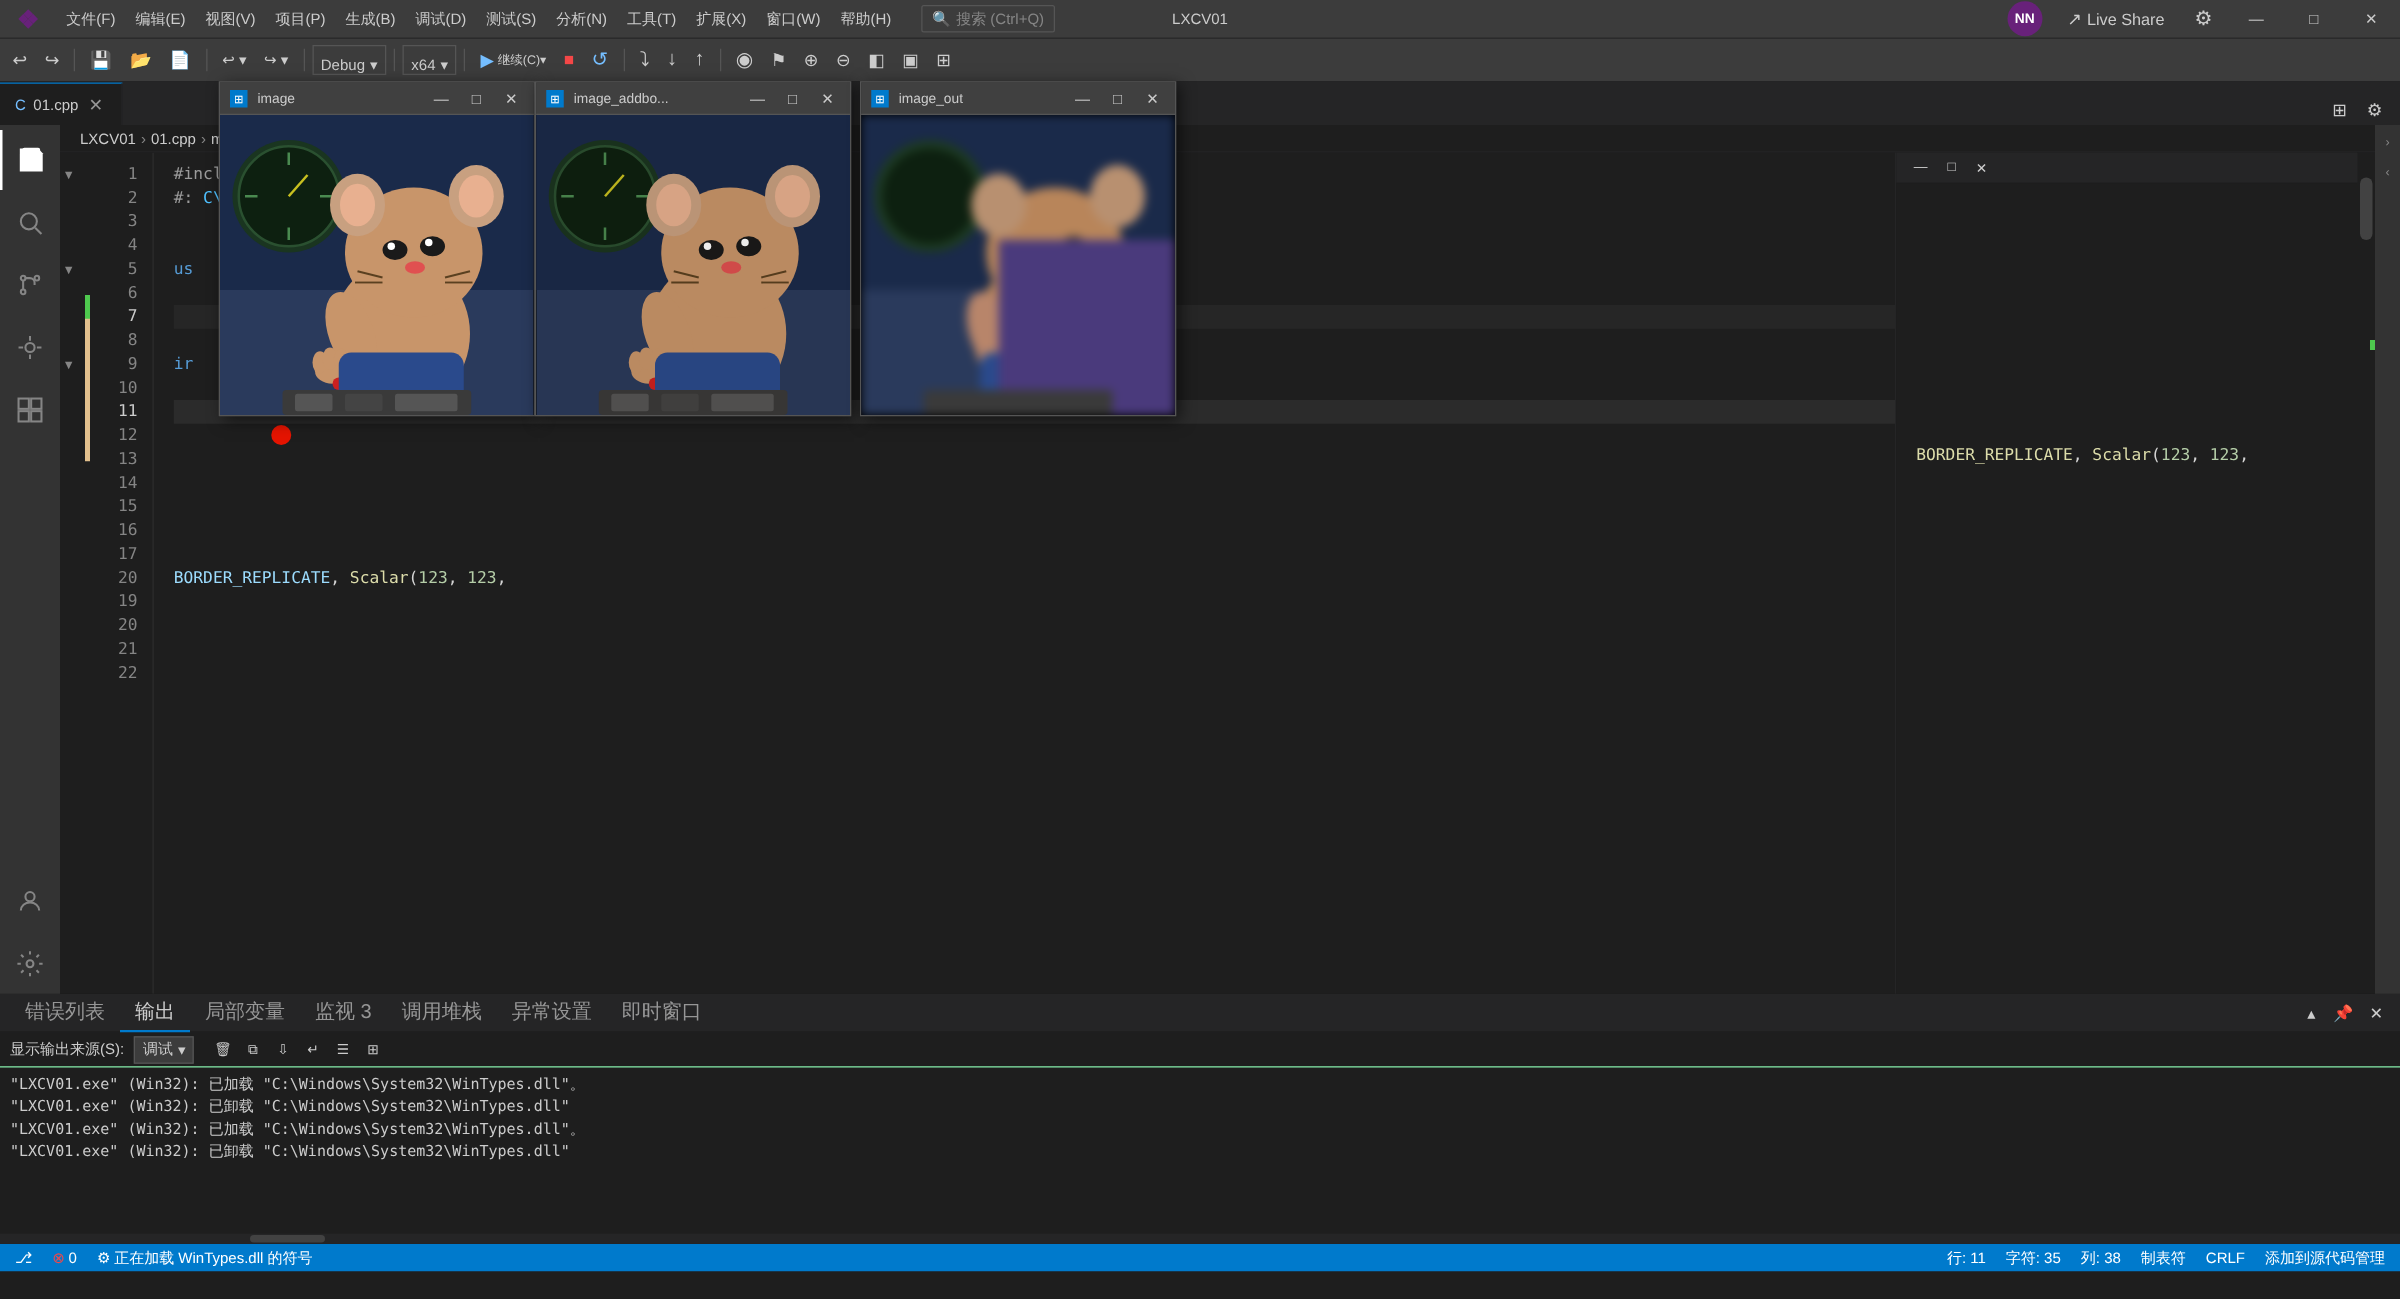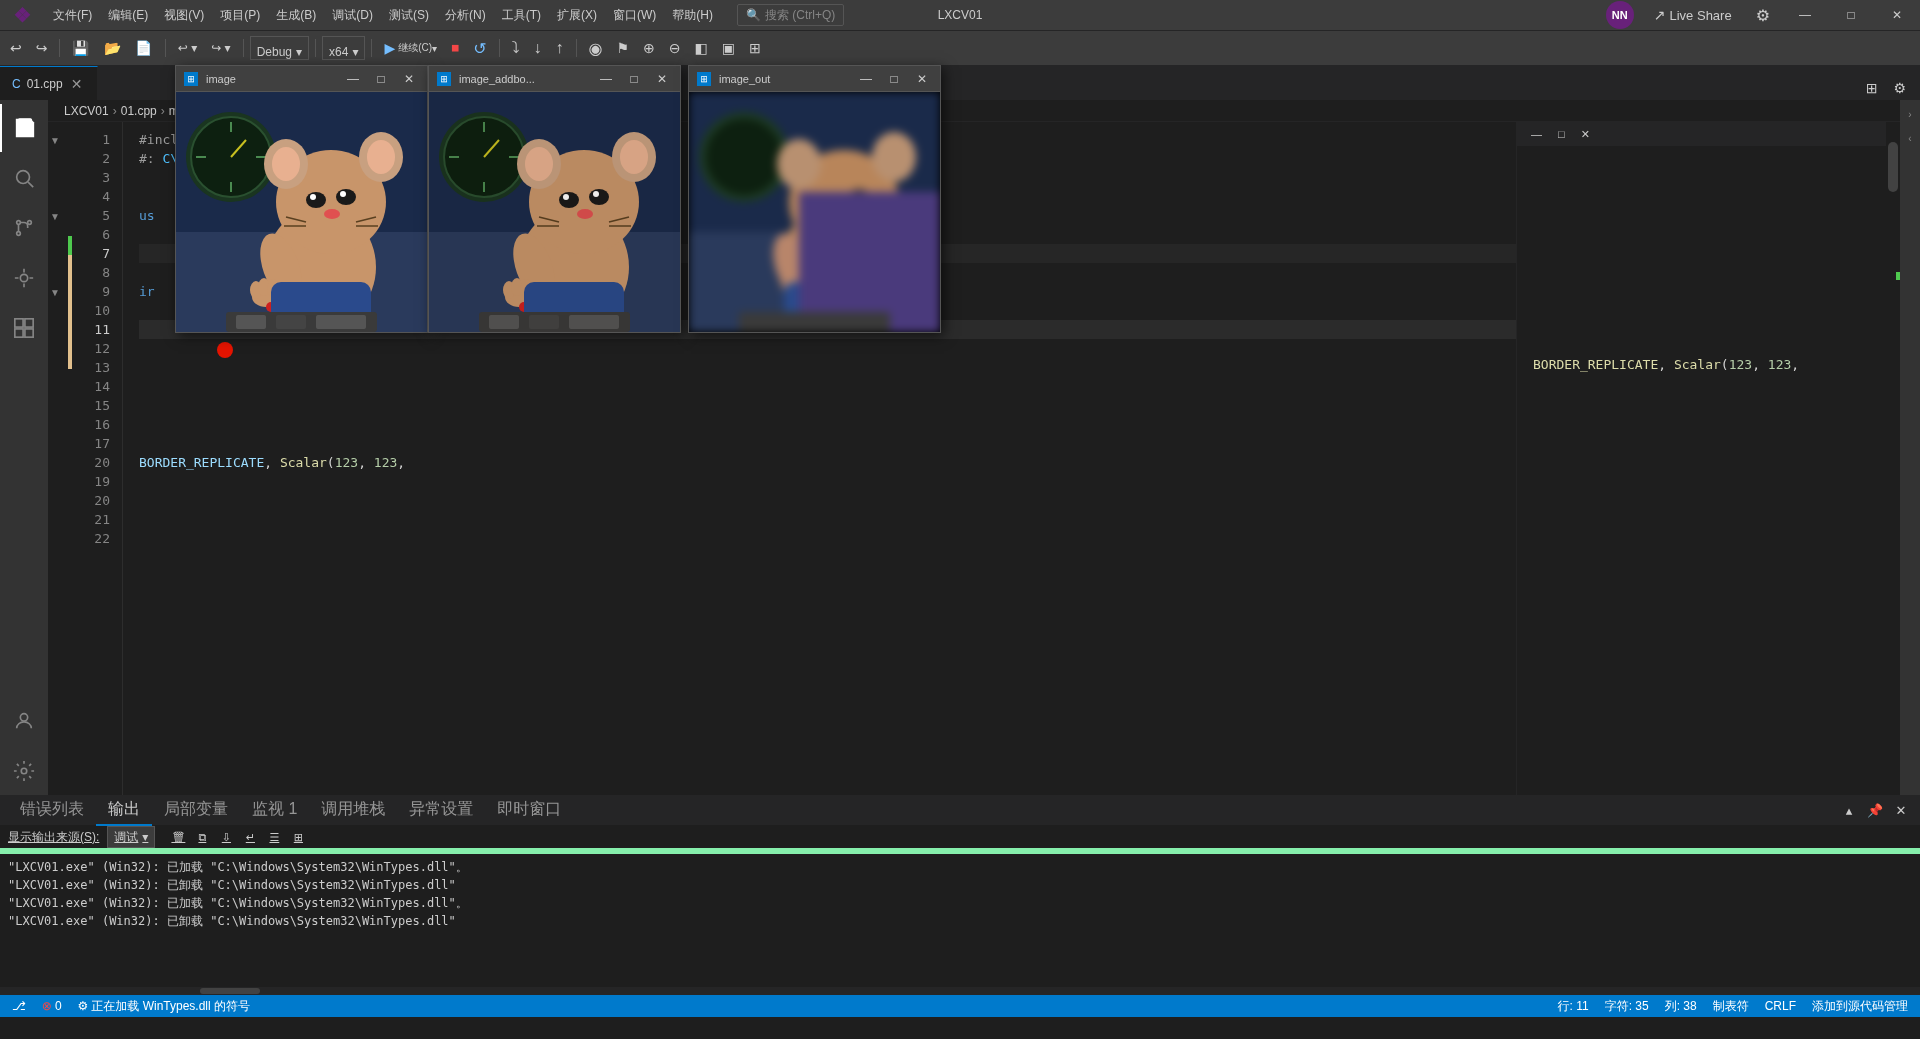--- a/index.html
+++ b/index.html
@@ -684,7 +684,7 @@
     <div class="bottom-tab">错误列表</div>
     <div class="bottom-tab active">输出</div>
     <div class="bottom-tab">局部变量</div>
-    <div class="bottom-tab">监视 1</div>
+    <div class="bottom-tab">监视 3</div>
     <div class="bottom-tab">调用堆栈</div>
     <div class="bottom-tab">异常设置</div>
     <div class="bottom-tab">即时窗口</div>

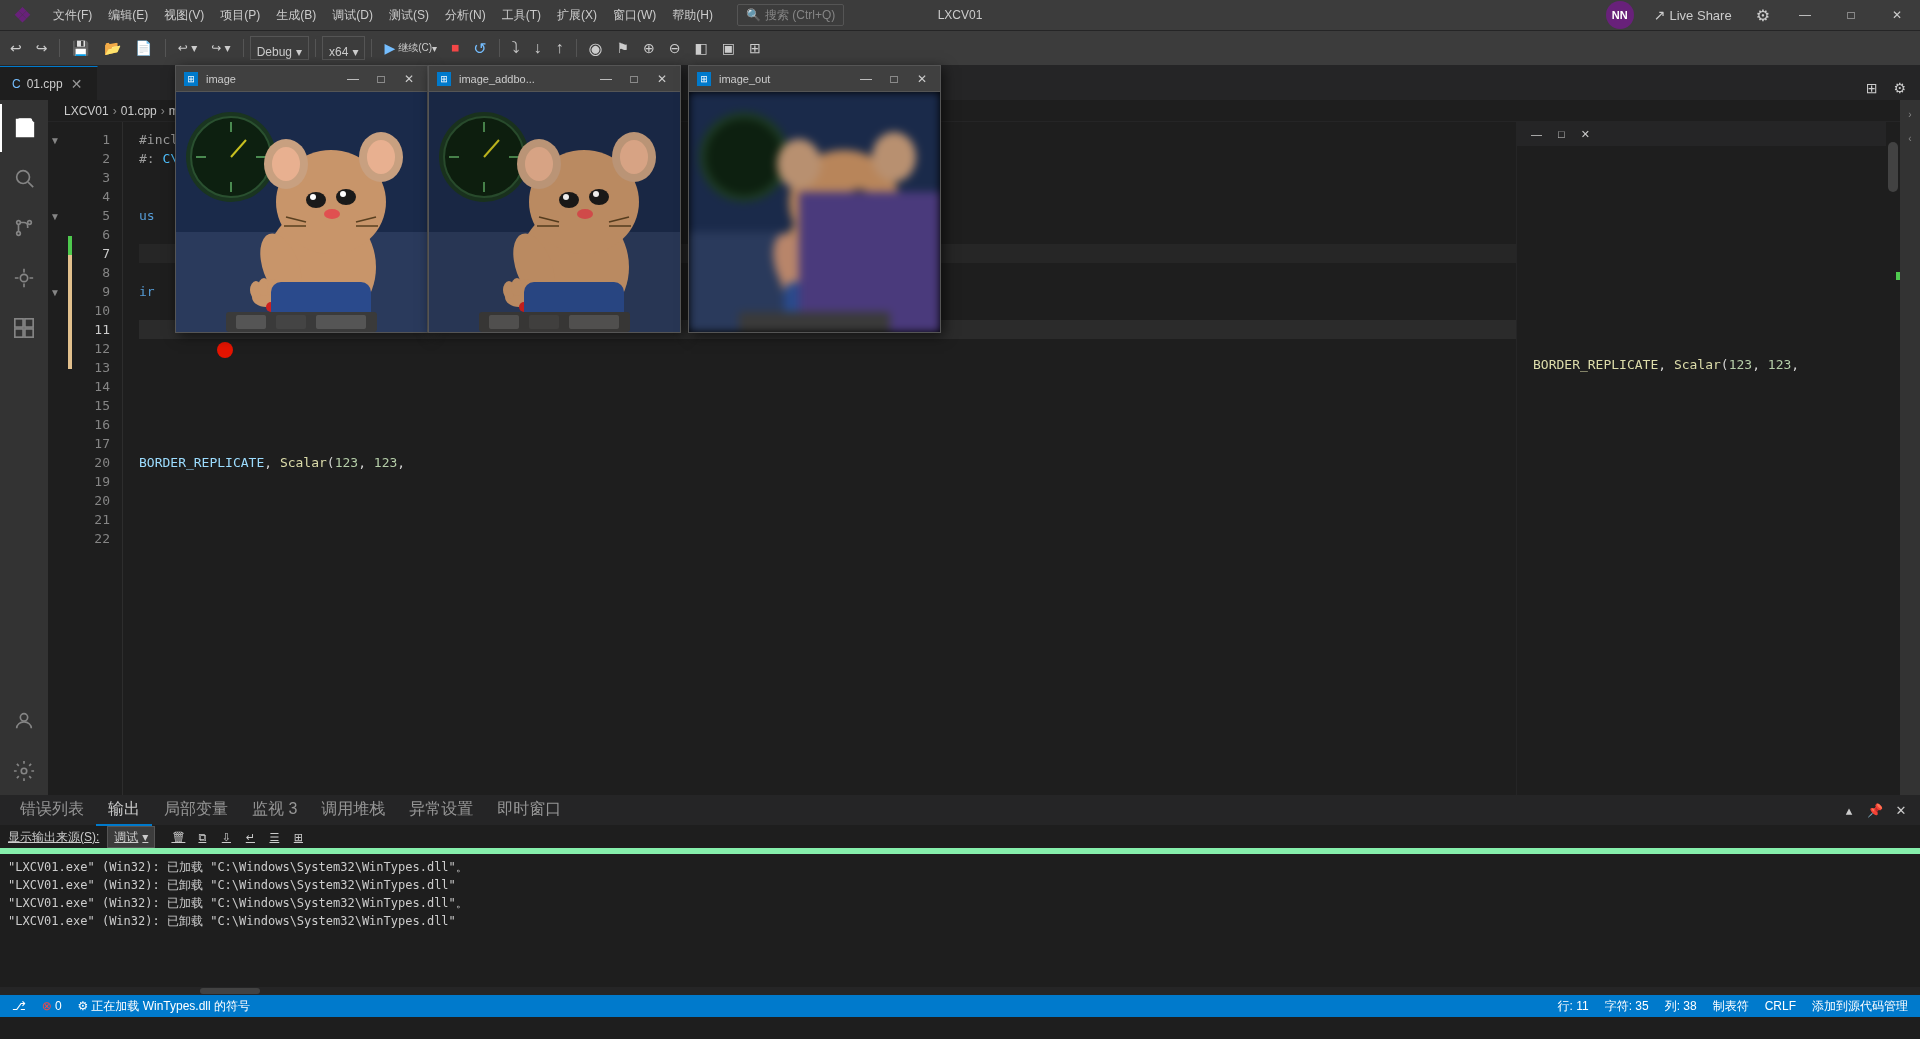--- a/index.html
+++ b/index.html
@@ -695,7 +695,7 @@
     </div>
   </div>
 
-  <div id="bottom-toolbar" style="height:28px;background:#1e1e1e;display:flex;align-items:center;padding:0 8px;gap:4px;border-bottom:6px solid #86efac;text-decoration:underline;">
+  <div id="bottom-toolbar" style="height:28px;background:#1e1e1e;display:flex;align-items:center;padding:0 8px;gap:4px;border-bottom:1px solid #86efac;">
     <span style="color:#cccccc;font-size:12px;margin-right:4px;">显示输出来源(S):</span>
     <div class="bottom-source-select">
       <span>调试</span>

